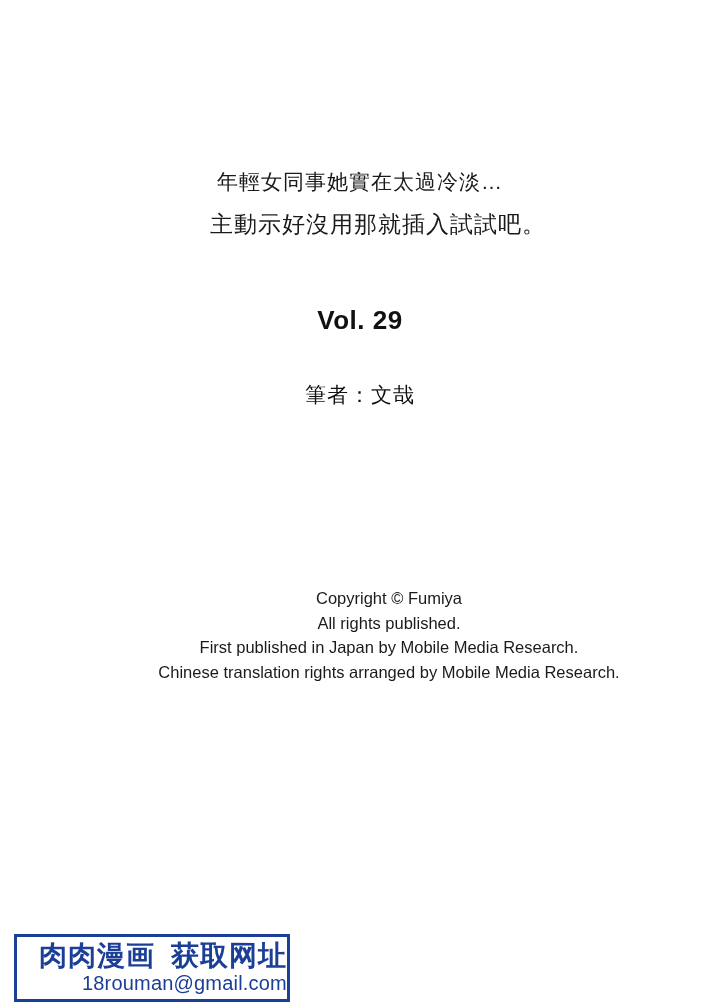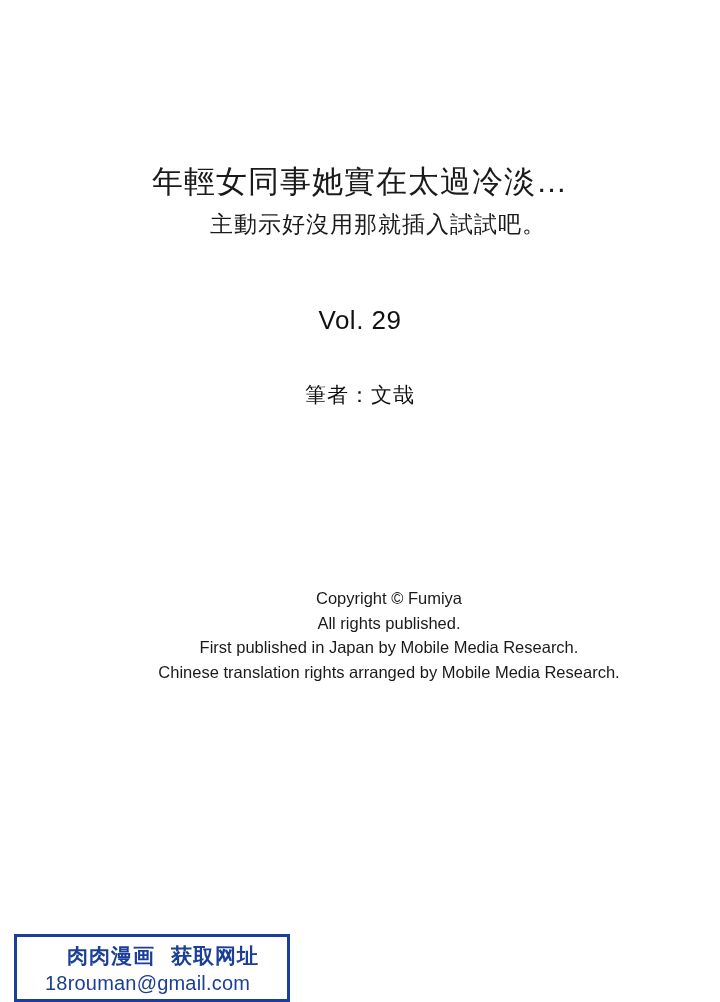--- a/index.html
+++ b/index.html
@@ -31,7 +31,7 @@
     text-align: center;
   }
   .title-line-1 {
-    font-size: 31px;
+    font-size: 21px;
     line-height: 38px;
     letter-spacing: 1px;
     color: #1a1a1a;

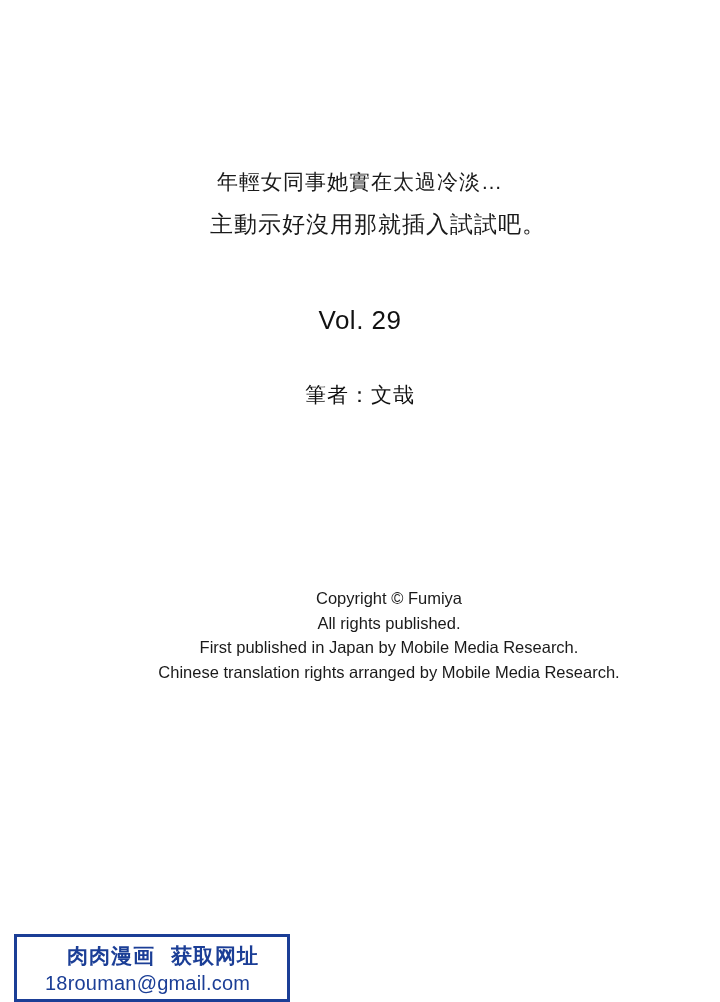--- a/index.html
+++ b/index.html
@@ -54,7 +54,7 @@
     width: 720px;
     text-align: center;
     font-size: 26px;
-    font-weight: 400;
+    font-weight: 700;
     letter-spacing: 0.5px;
     color: #111;
   }

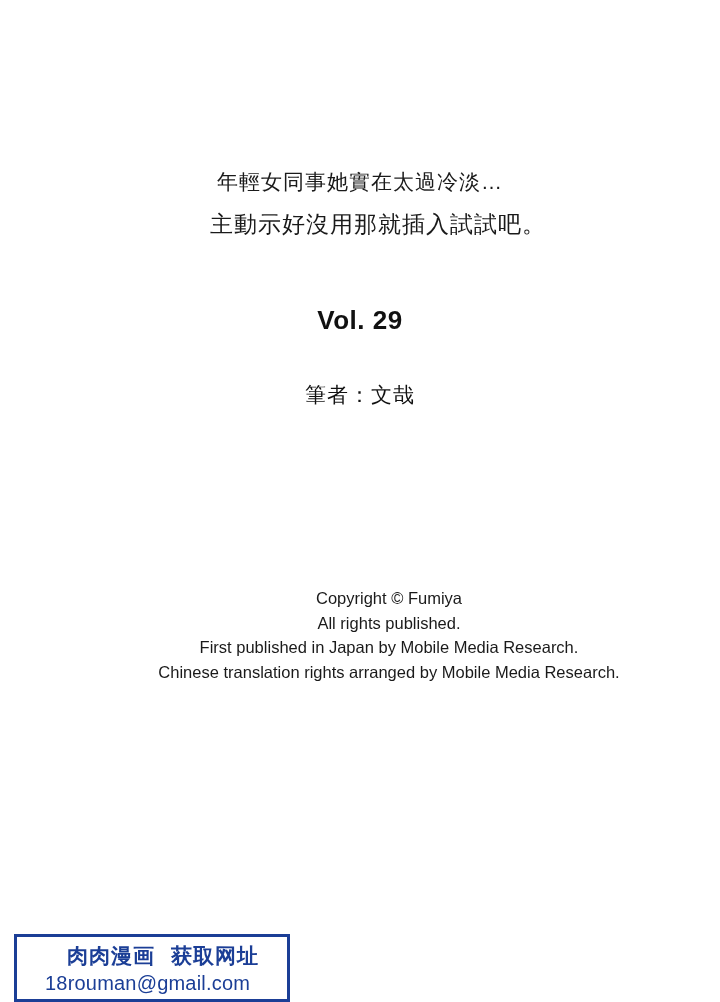--- a/index.html
+++ b/index.html
@@ -101,7 +101,7 @@
   }
   .wm-line-1 {
     text-align: center;
-    font-size: 21px;
+    font-size: 28px;
     font-weight: 700;
     color: #1b3e96;
     letter-spacing: 1px;

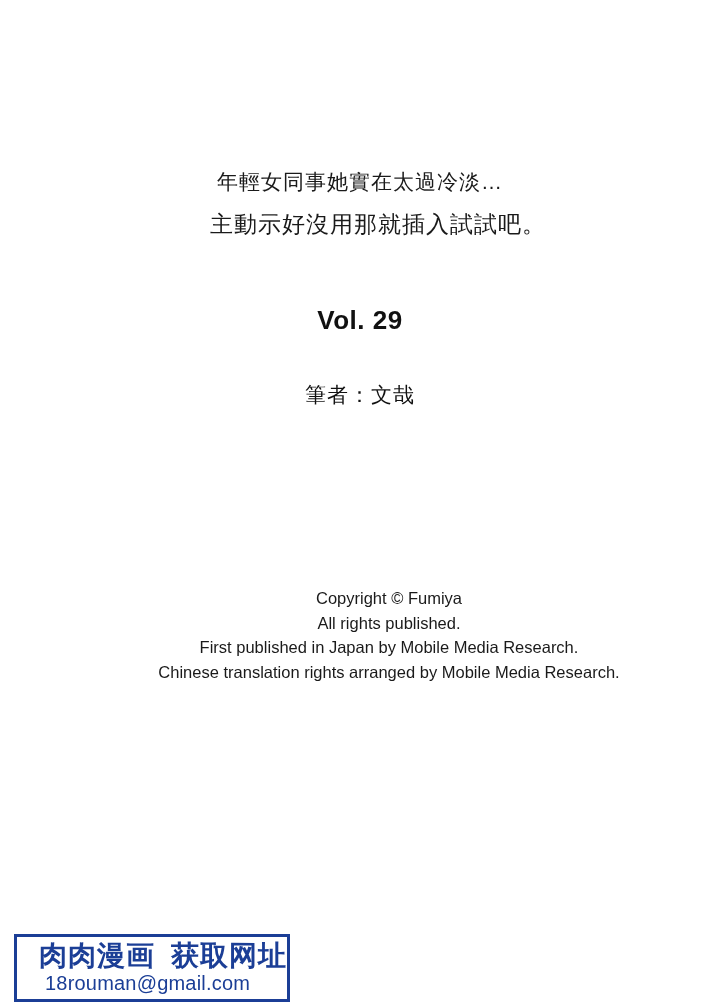--- a/index.html
+++ b/index.html
@@ -113,7 +113,7 @@
     width: 16px;
   }
   .wm-line-2 {
-    text-align: left;
+    text-align: right;
     font-size: 20px;
     color: #1b3e96;
     line-height: 27px;

